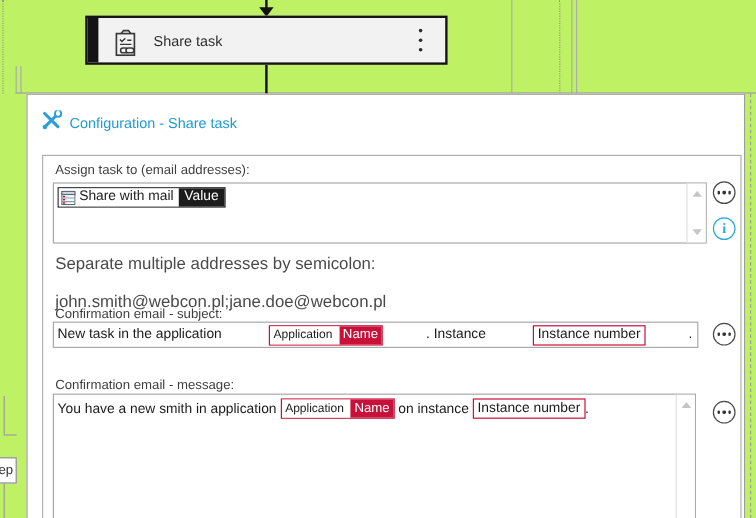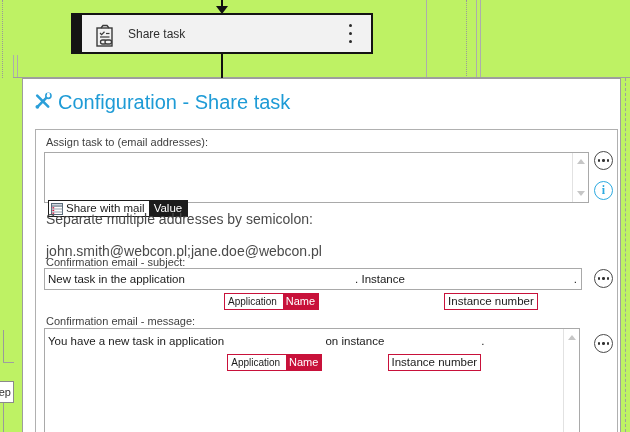--- a/index.html
+++ b/index.html
@@ -40,7 +40,7 @@
     background:#ffffff; border:1px solid #9d9d9d; z-index:10;
   }
   #dialog-title { position:absolute; left:11px; top:12px; display:flex; align-items:center; gap:6px; }
-  #dialog-title .t-text { font-size:20px; color:#1e9bd6; }
+  #dialog-title .t-text { font-size:12px; color:#1e9bd6; }
 
   #groupbox { position:absolute; left:12px; top:50px; width:583px; height:316px; border:1px solid #b0b0b0; background:#fff; }
 

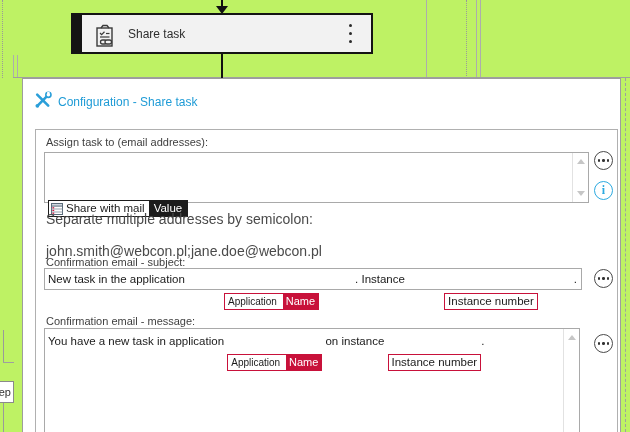--- a/index.html
+++ b/index.html
@@ -59,7 +59,7 @@
   
   .rich-line { position:absolute; display:flex; align-items:center; font-size:11.5px; color:#1a1a1a; }
   .rich-line span { white-space:pre; }
-  .tag { display:inline-flex; align-items:stretch; height:17px; line-height:15px;margin-top:44px; }
+  .tag { display:inline-flex; align-items:stretch; height:17px; line-height:15px; }
   .tag-black { border:1px solid #1c1c1c; }
   .tag-black .seg-a { display:flex; align-items:center; gap:3px; background:#fff; color:#1a1a1a; padding:0 4px 0 2px; font-size:11.5px; }
   .tag-black .seg-b { display:flex; align-items:center; background:#1c1c1c; color:#fff; padding:0 5px; font-size:11.5px; }

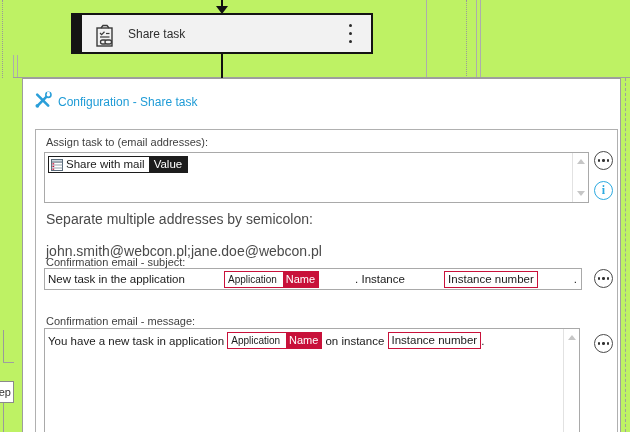--- a/index.html
+++ b/index.html
@@ -189,7 +189,7 @@
     <div class="fld-label" style="left:23px; top:236px;">Confirmation email - message:</div>
     <div class="box" style="left:21px; top:249px; width:536px; height:112px;">
       <div class="rich-line" style="left:3px; top:2px; height:19px;">
-        <span>You have a new task in application </span>
+        <span>You have a new smith in application </span>
         <span class="tag tag-red">
           <span class="seg-a">Application </span>
           <span class="seg-b">Name</span>

